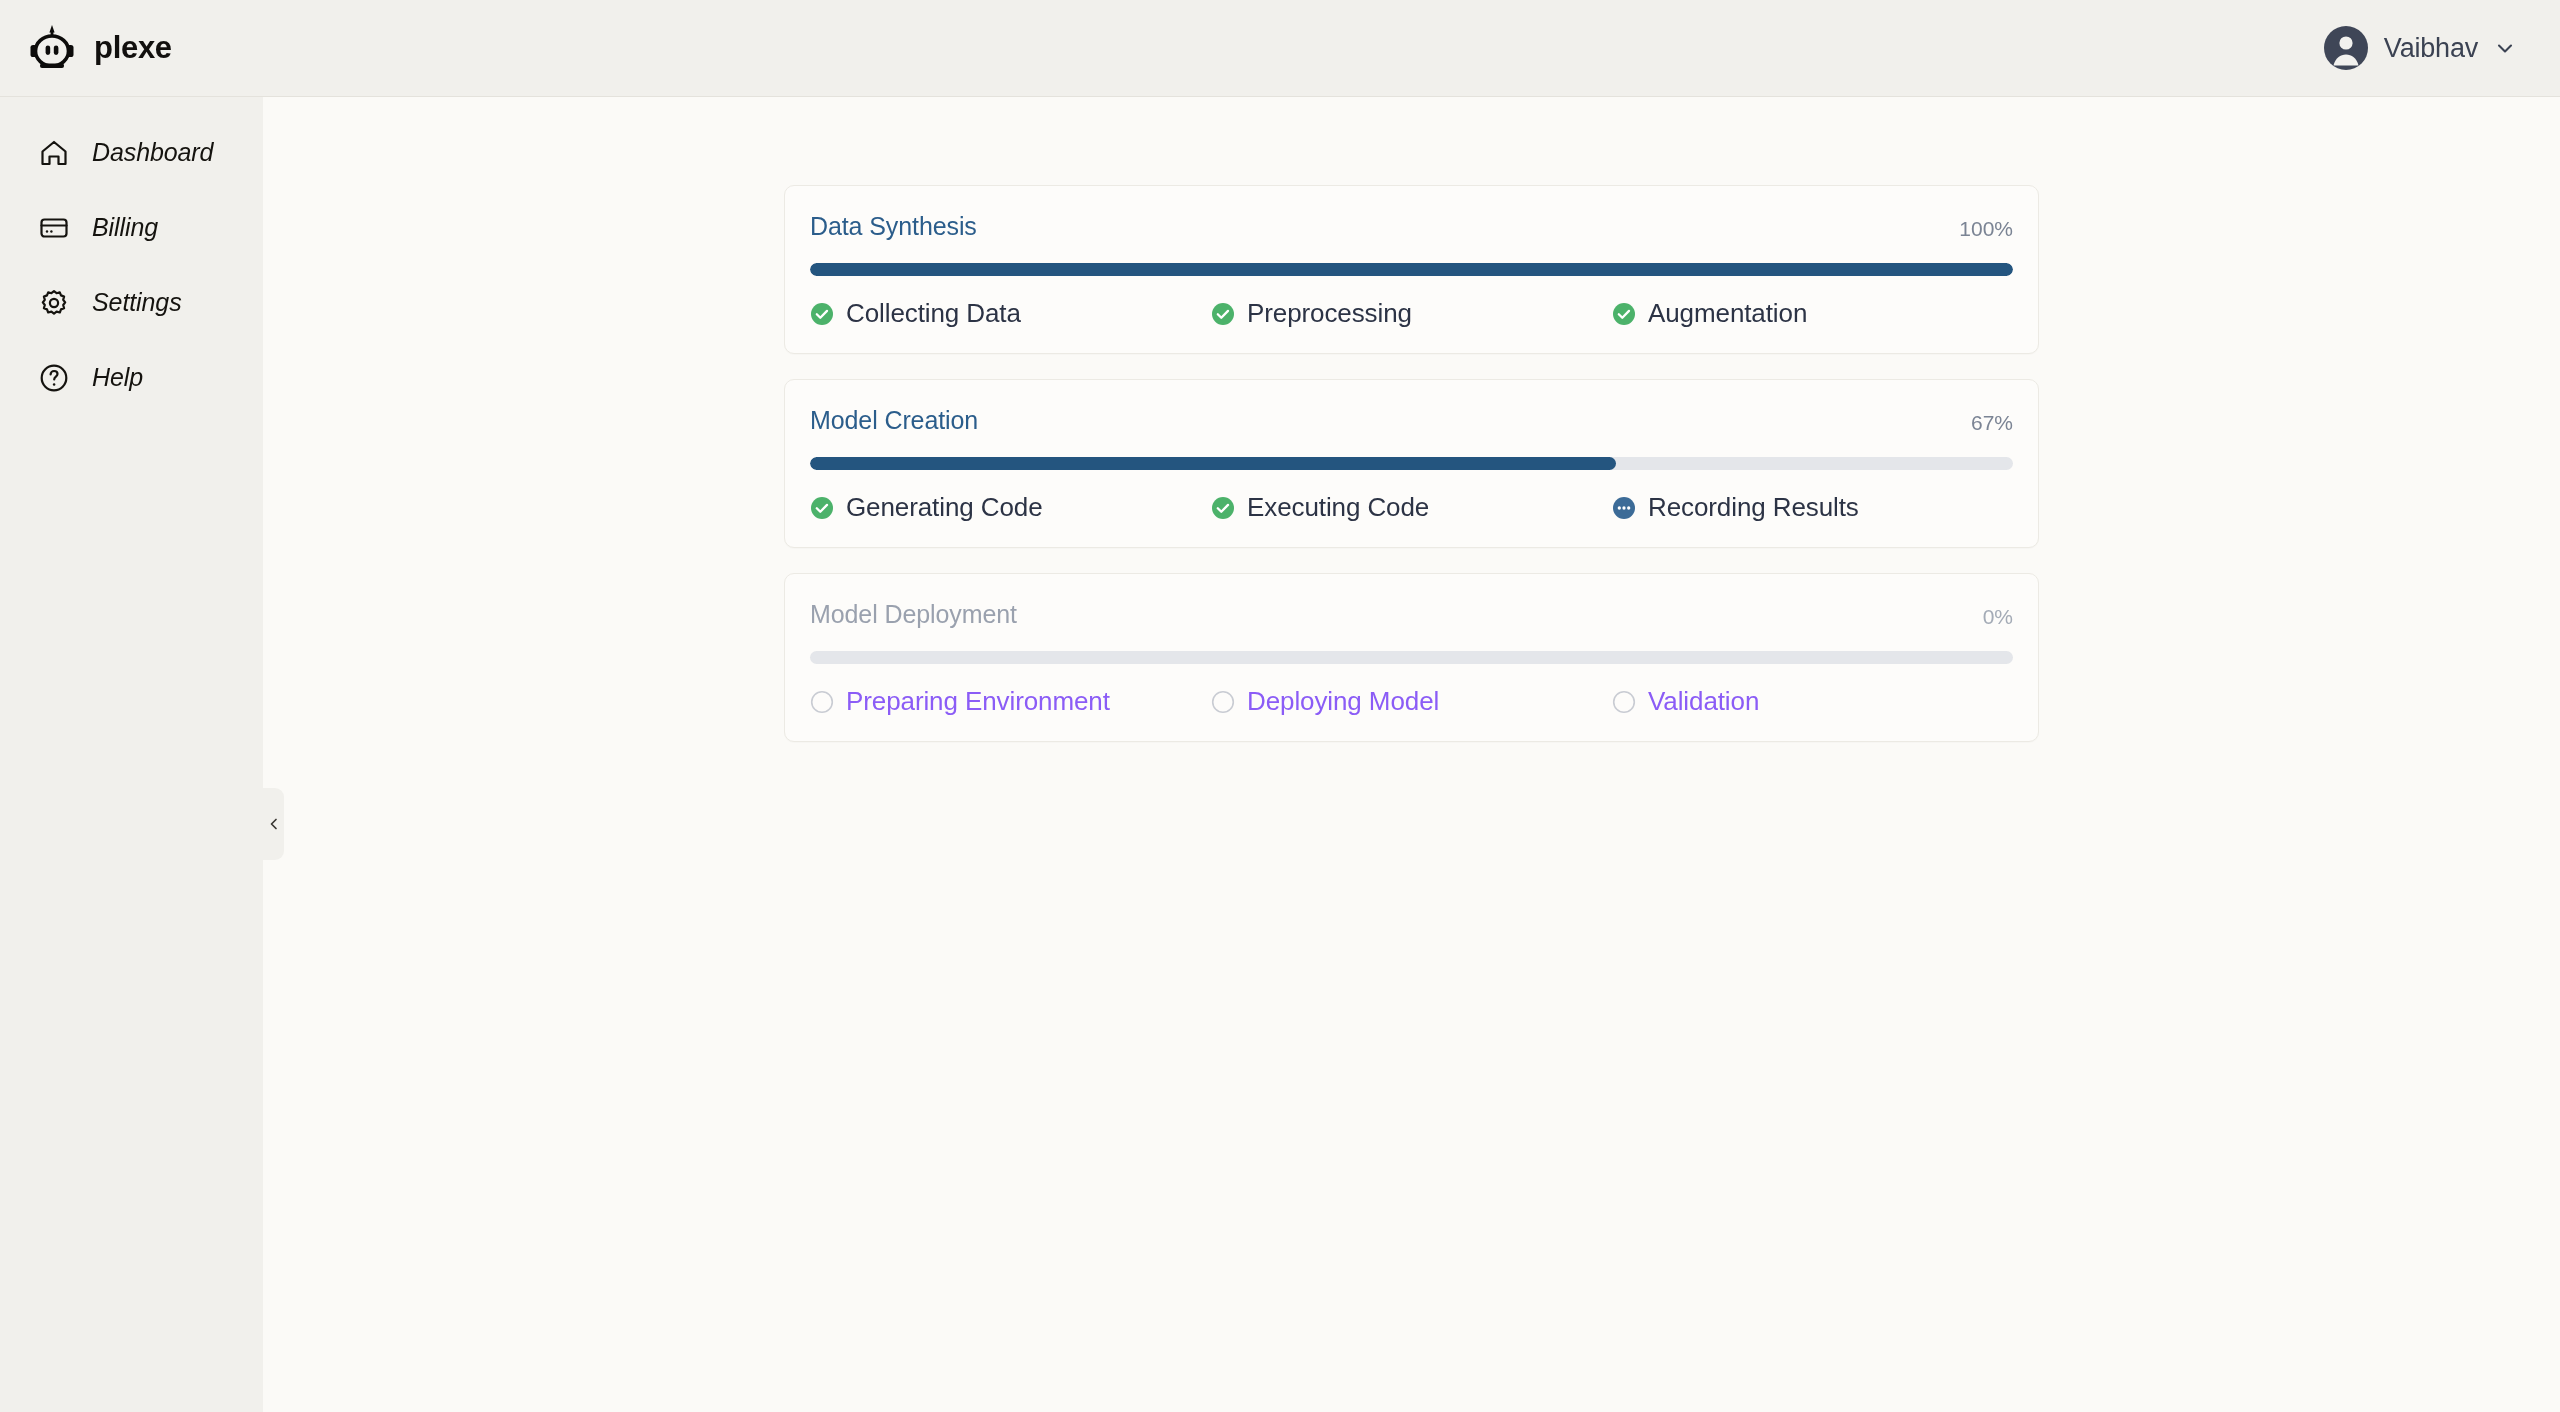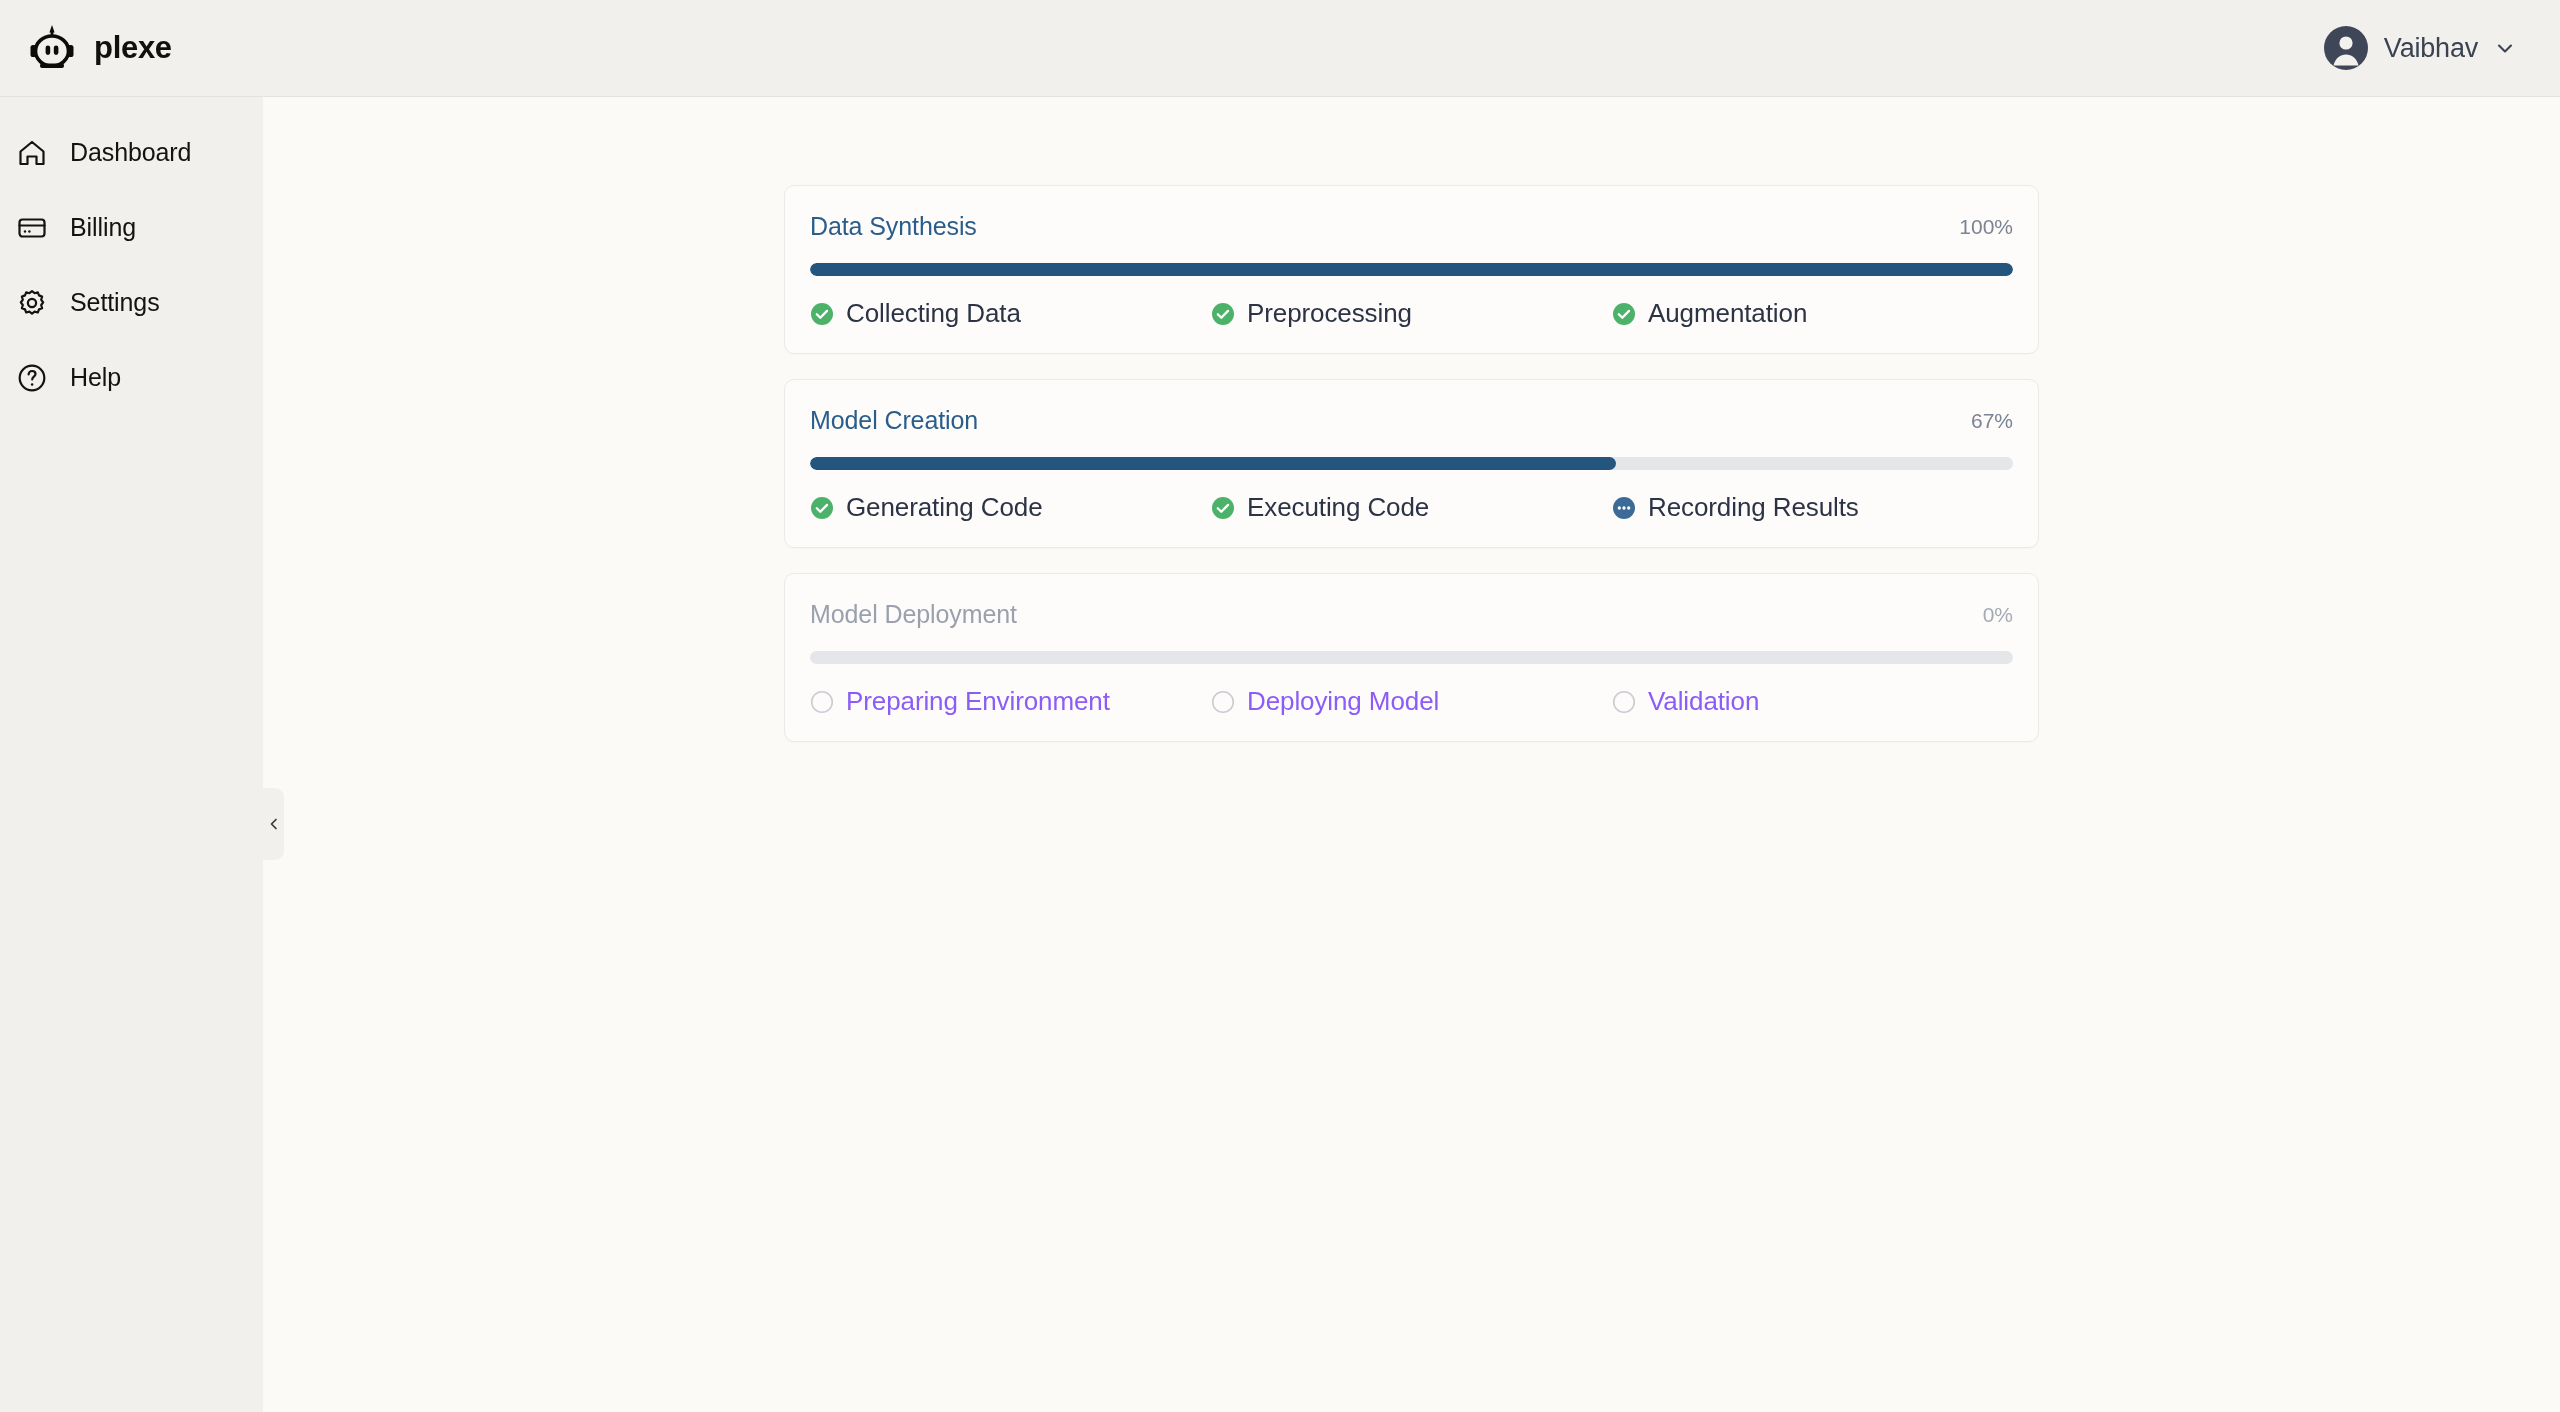--- a/index.html
+++ b/index.html
@@ -75,10 +75,11 @@
     display: flex;
     align-items: center;
     height: 75px;
-    padding: 0 22px 0 16px;
+    padding: 0 22px 0 38px;
     gap: 22px;
     cursor: pointer;
     position: relative;
+    font-style: italic;
   }
   .nav-item .nav-label {
     font-size: 25px;

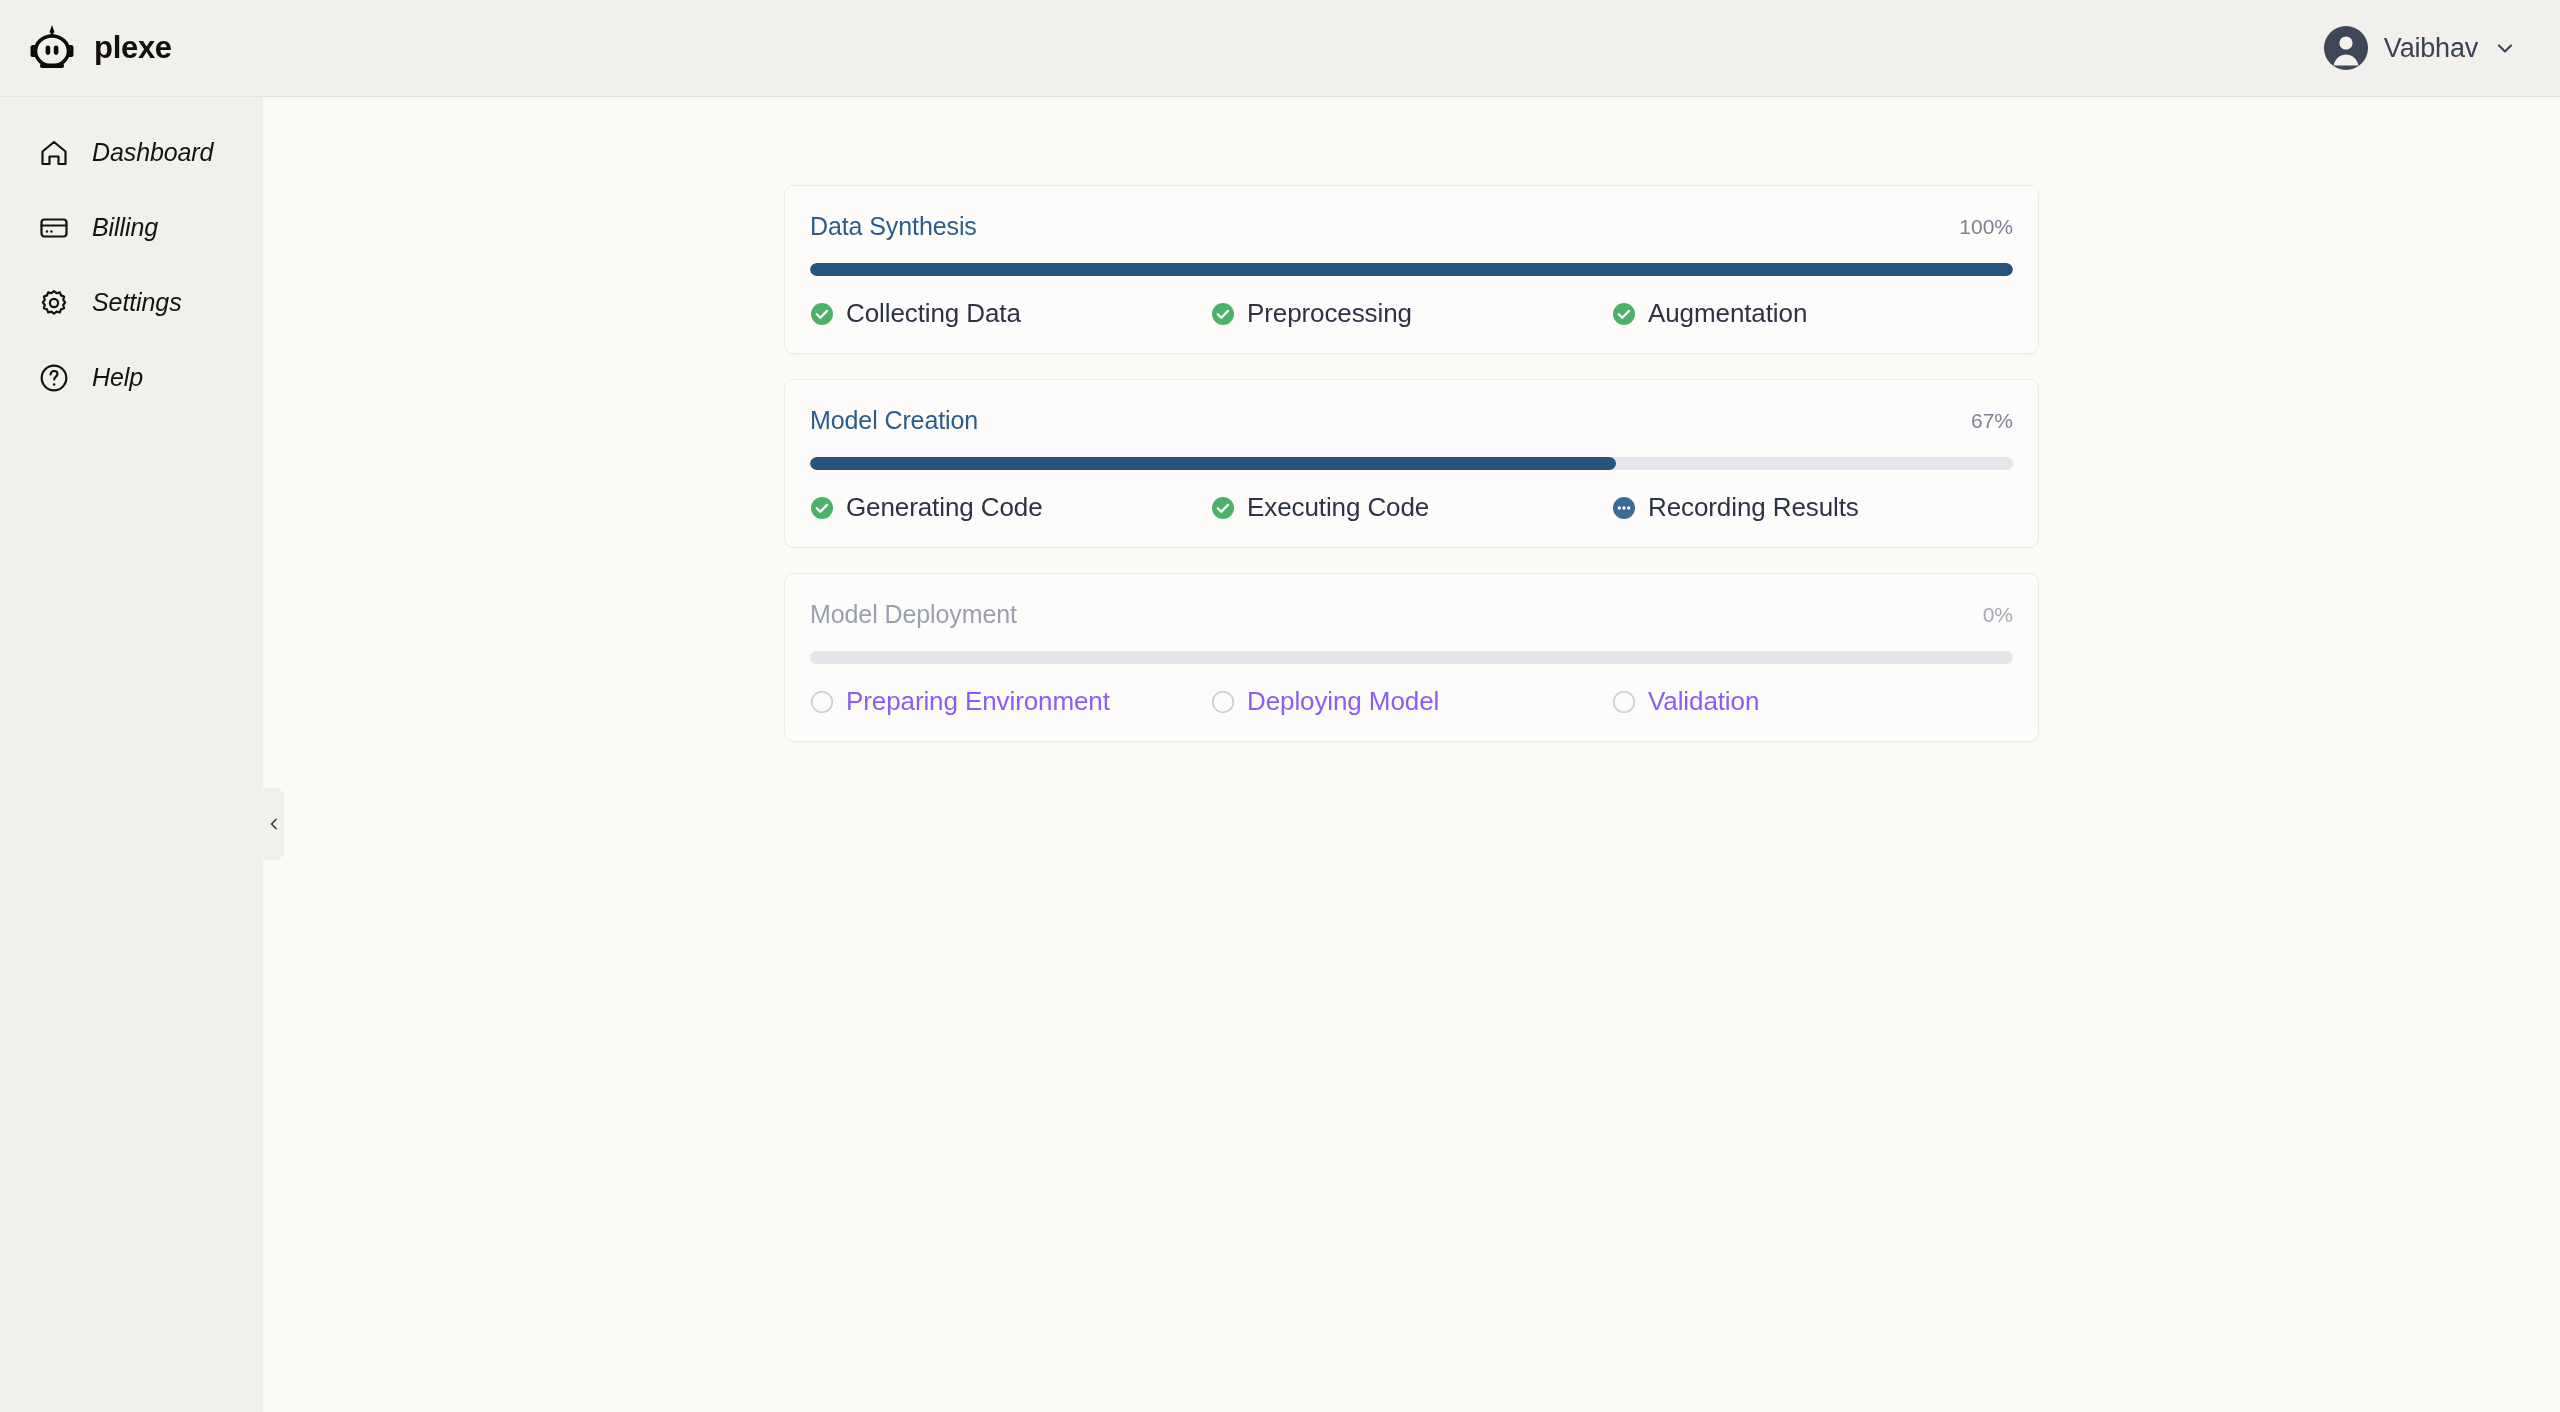--- a/index.html
+++ b/index.html
@@ -148,7 +148,7 @@
 
   .stage-head {
     display: flex;
-    align-items: center;
+    align-items: flex-end;
     justify-content: space-between;
     margin-bottom: 22px;
   }

